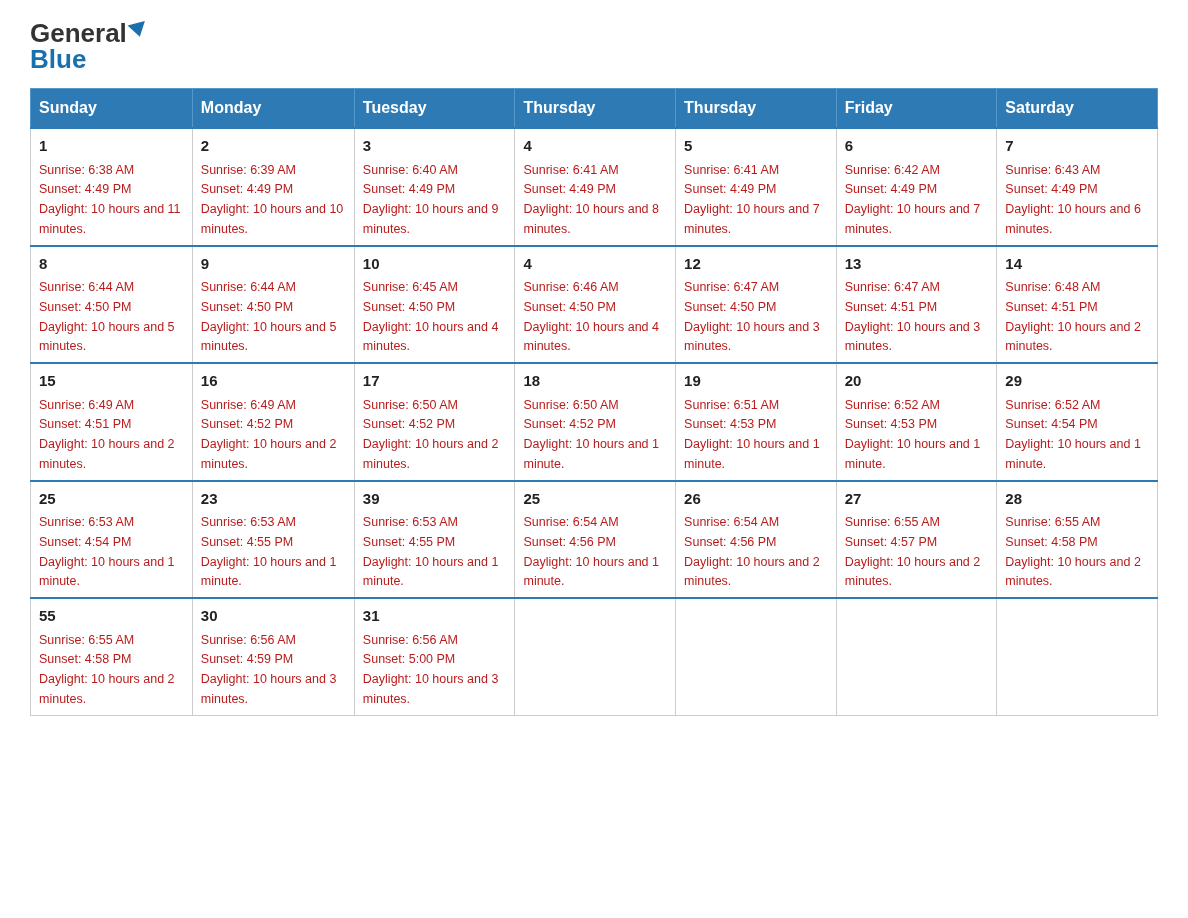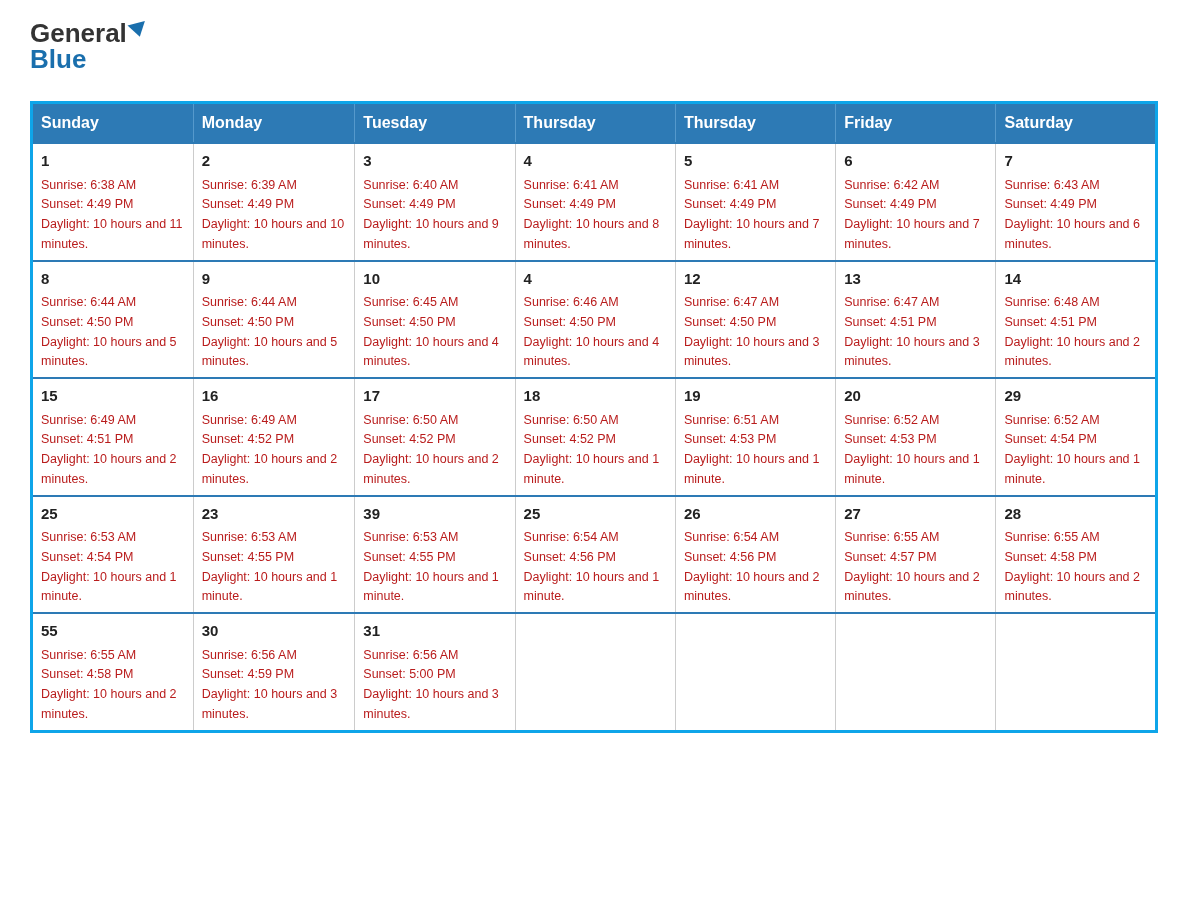--- a/index.html
+++ b/index.html
@@ -15,7 +15,7 @@
       display: flex;
       justify-content: space-between;
       align-items: flex-start;
-      margin-bottom: 29px;
+      margin-bottom: 16px;
     }
     .logo {
       display: flex;

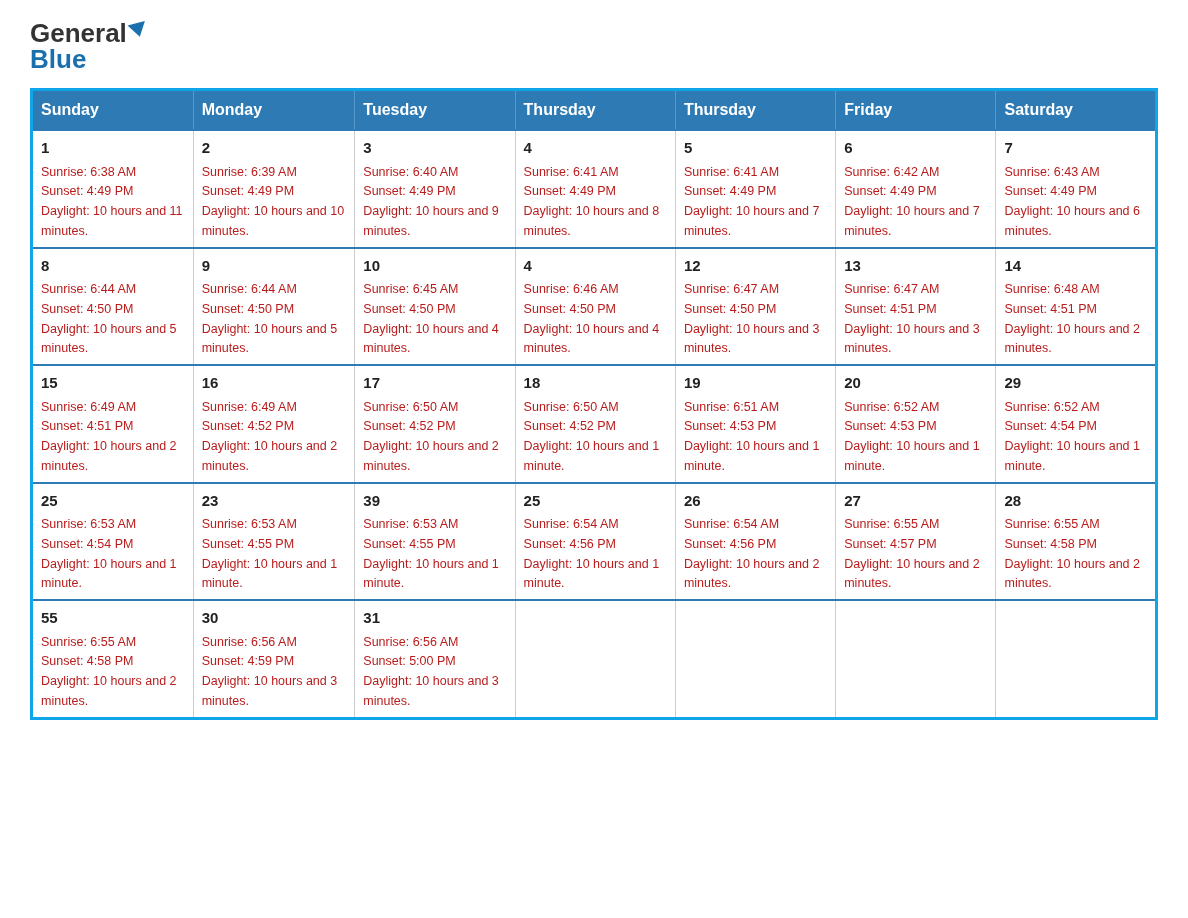--- a/index.html
+++ b/index.html
@@ -69,7 +69,7 @@
     .calendar {
       width: 100%;
       border-collapse: collapse;
-      border: 3px solid #0ea5e9;
+      border: 1px solid #0ea5e9;
     }
     .calendar thead th {
       background-color: #2d7ab5;

